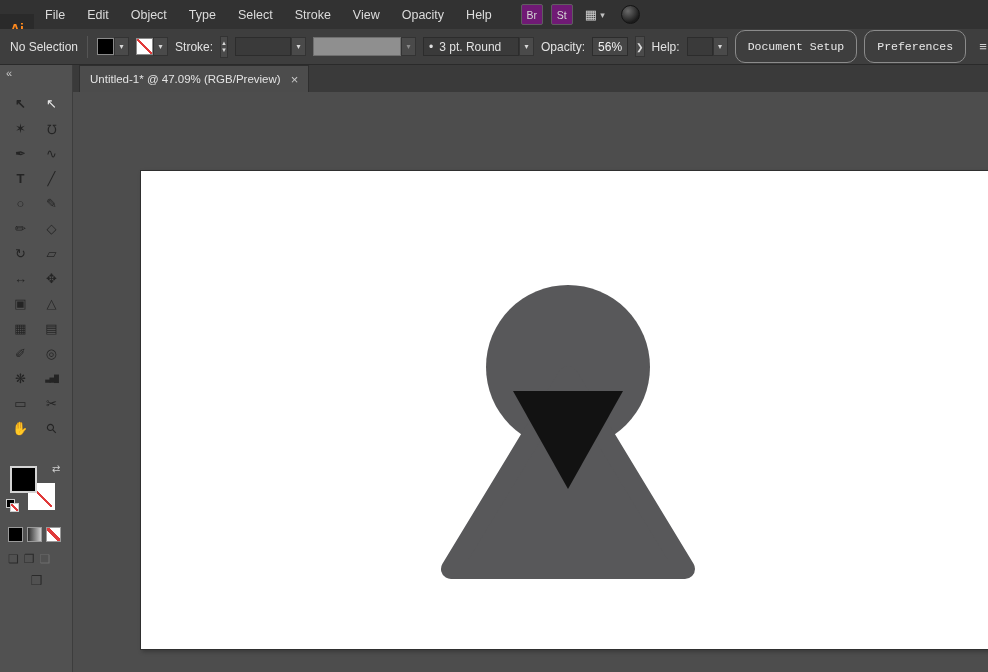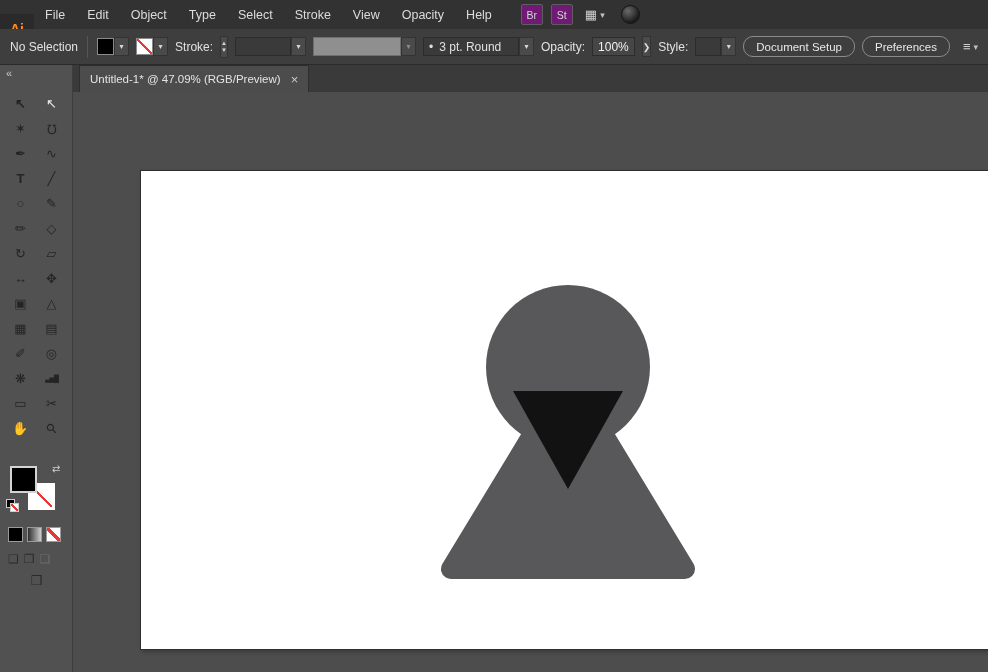--- a/index.html
+++ b/index.html
@@ -145,7 +145,7 @@
   </div>
 
   <span class="cb-label">Opacity:</span>
-  <div class="num-input">100%</div>
+  <div class="num-input">56%</div>
   <div class="flyout">❯</div>
 
   <span class="cb-label">Style:</span>

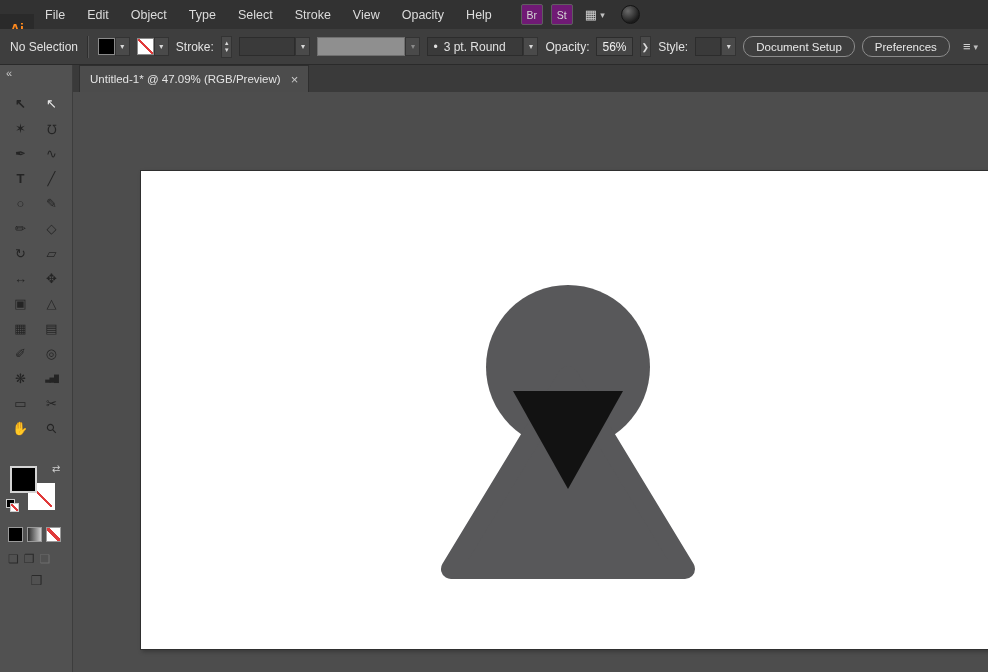--- a/index.html
+++ b/index.html
@@ -148,7 +148,7 @@
   <div class="num-input">56%</div>
   <div class="flyout">❯</div>
 
-  <span class="cb-label">Style:</span>
+  <span class="cb-label">Help:</span>
   <div class="pair">
     <div class="combo" style="width:26px;"></div>
     <div class="chev-box">▾</div>

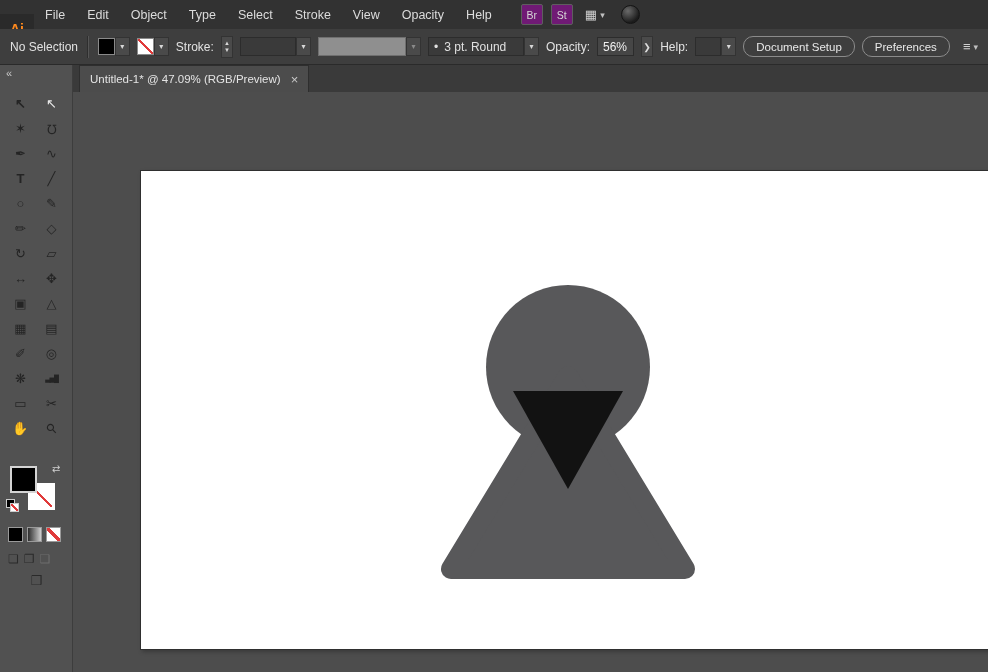--- a/index.html
+++ b/index.html
@@ -41,8 +41,8 @@
     display:flex;align-items:center;padding:0 5px;box-sizing:border-box;}
   .flyout{width:13px;height:19px;background:#4a4a4a;border:1px solid #333;color:#ddd;font-size:9px;
     display:flex;align-items:center;justify-content:center;}
-  .cb-btn{height:21px;border:1px solid #8b8b8b;border-radius:10px;background:transparent;color:#e8e8e8;
-    font-size:11.5px;font-family:Liberation Sans, sans-serif;padding:0 12px;white-space:nowrap;}
+  .cb-btn{height:33px;border:1px solid #8b8b8b;border-radius:10px;background:transparent;color:#e8e8e8;
+    font-size:11.5px;font-family:Liberation Mono, monospace;padding:0 12px;white-space:nowrap;}
   .align-ctl{display:flex;align-items:center;gap:3px;color:#d0d0d0;font-size:13px;margin-left:6px;}
   
   .tabbar{position:absolute;top:65px;left:73px;right:0;height:27px;background:#3a3a3a;

